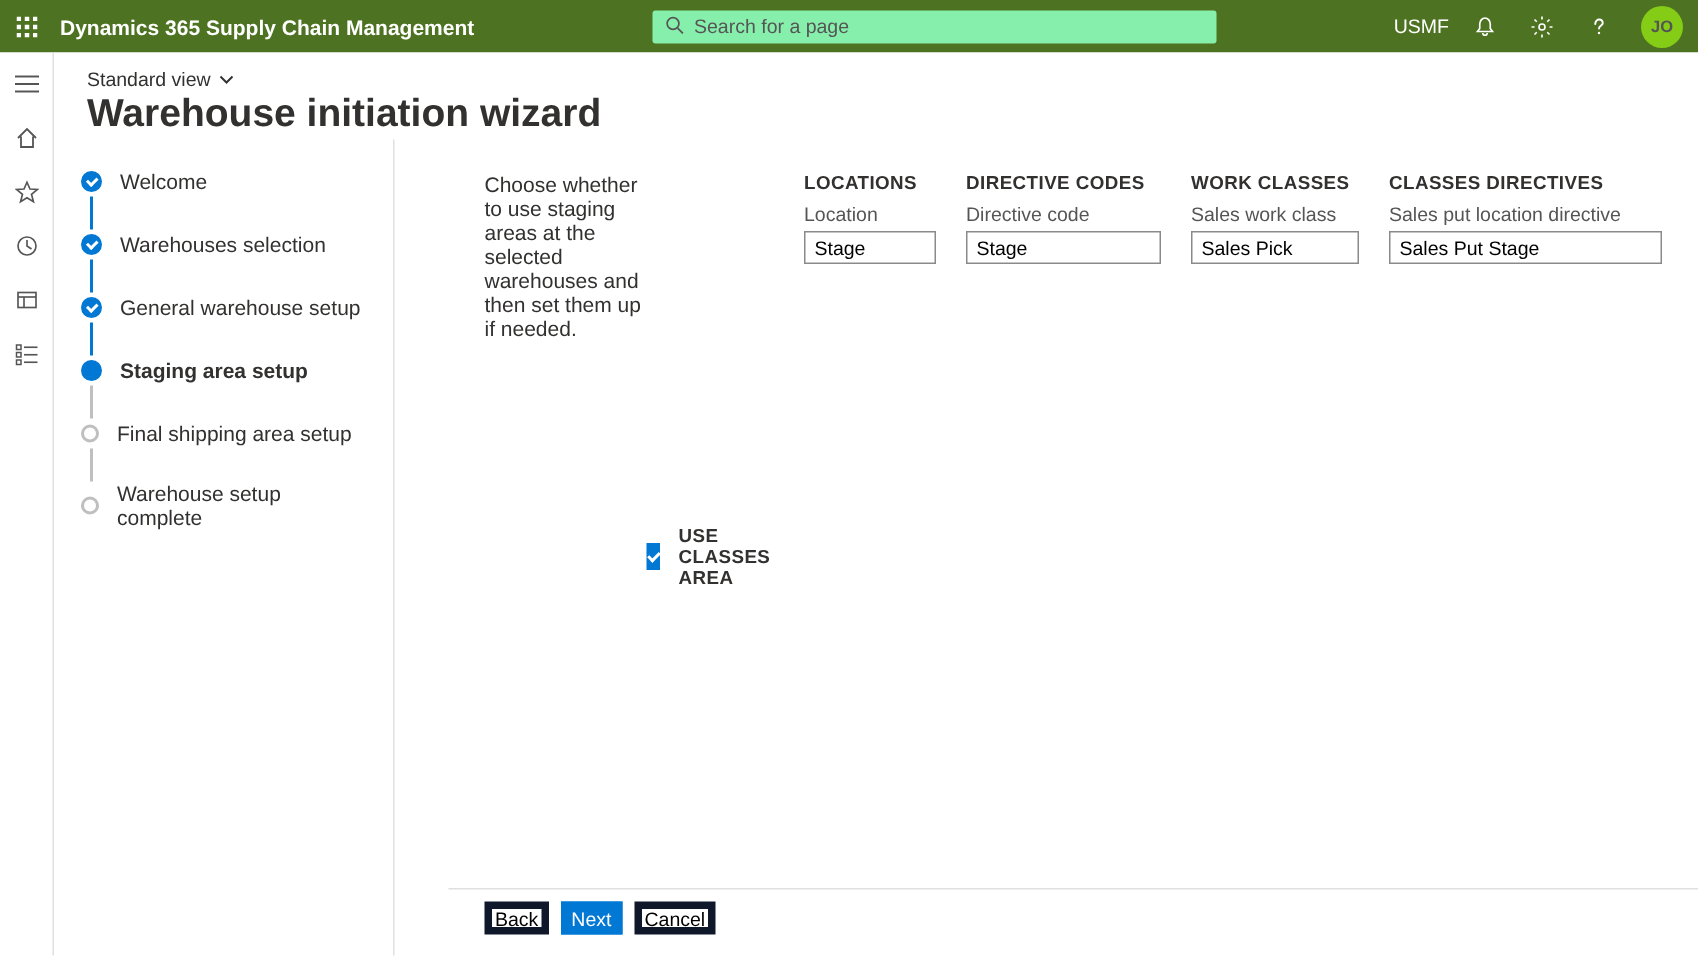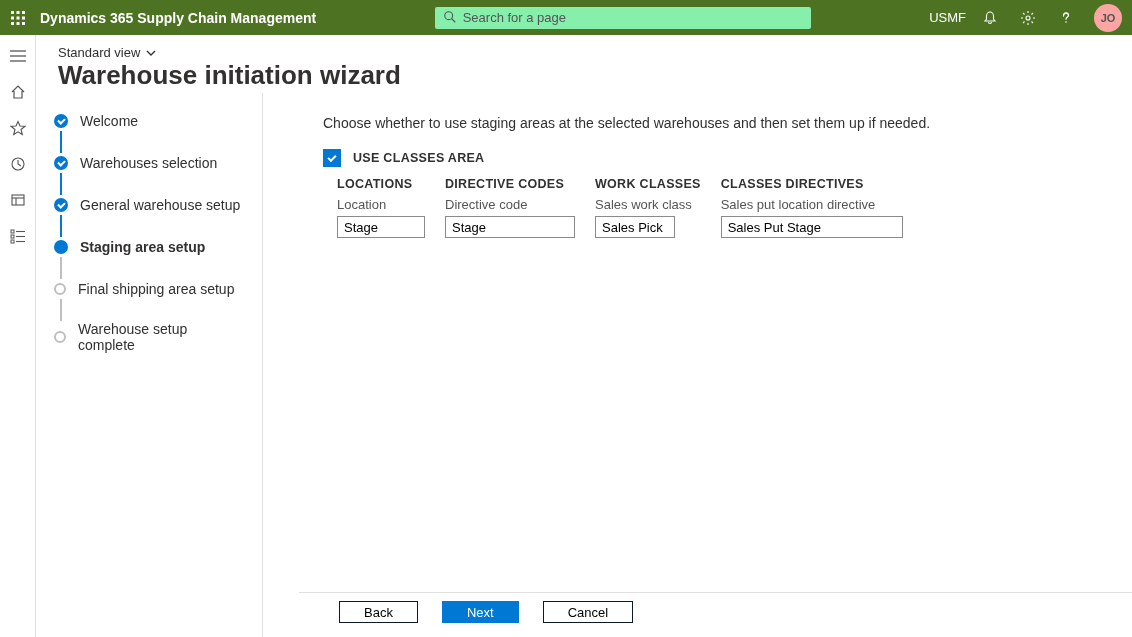--- a/index.html
+++ b/index.html
@@ -16,7 +16,7 @@
     .topbar .right { display: flex; align-items: center; gap: 10px; }
     .topbar .right .txt { font-size: 13px; }
     .topbar .right .icon-btn { width: 28px; height: 28px; display: flex; align-items: center; justify-content: center; cursor: pointer; }
-    .topbar .avatar { width: 28px; height: 28px; border-radius: 50%; background: #fca5a5; color: #555; display: flex; align-items: center; justify-content: center; font-size: 11px; font-weight: 600; margin-left: 4px; }
+    .topbar .avatar { width: 28px; height: 28px; border-radius: 50%; background: #84cc16; color: #555; display: flex; align-items: center; justify-content: center; font-size: 11px; font-weight: 600; margin-left: 4px; }
 
     
     .rail { position: absolute; left: 0; top: 35px; bottom: 0; width: 36px; background: #fff; border-right: 1px solid #e0e0e0; display: flex; flex-direction: column; align-items: center; padding-top: 10px; gap: 14px; }

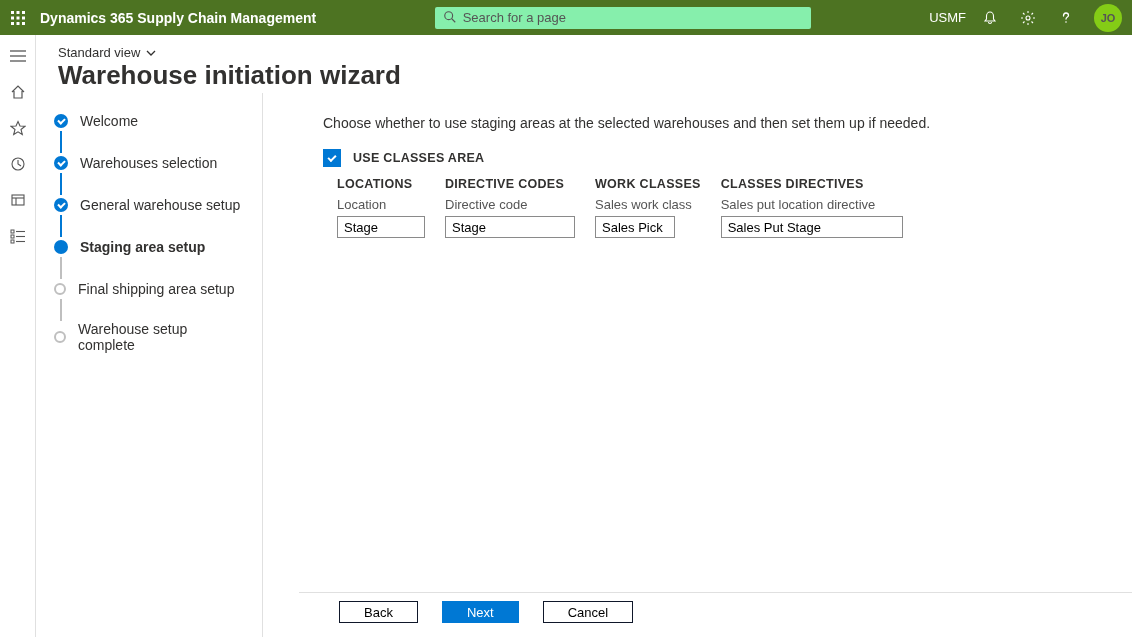--- a/index.html
+++ b/index.html
@@ -43,7 +43,7 @@
     .step.current .label { font-weight: 600; }
 
     
-    .main { flex: 1; display: flex; flex-direction: column; padding: 22px 24px 0 24px; position: relative; }
+    .main { flex: 1; display: flex; flex-direction: row; padding: 22px 24px 0 24px; position: relative; }
     .instr { font-size: 14px; margin-bottom: 18px; }
     .checkbox-row { display: flex; align-items: center; gap: 12px; margin-bottom: 10px; }
     .checkbox { width: 18px; height: 18px; background: #0078d4; display: flex; align-items: center; justify-content: center; cursor: pointer; }

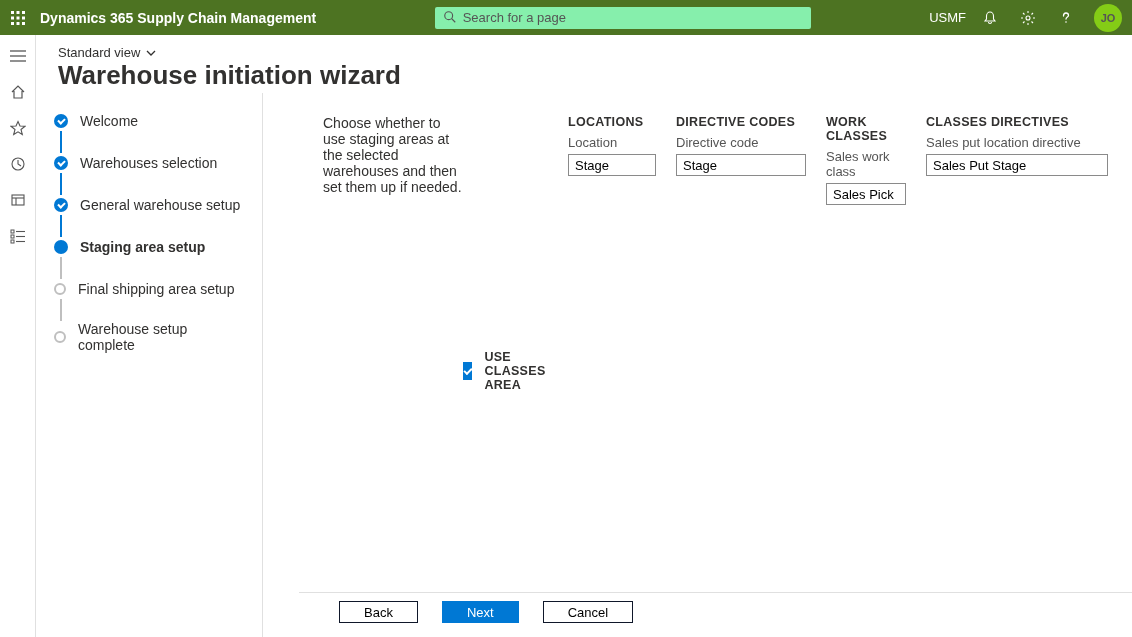--- a/index.html
+++ b/index.html
@@ -57,7 +57,7 @@
     .text-input { height: 22px; border: 1px solid #8a8a8a; padding: 0 6px; font-size: 13px; background: #fff; }
     .col.c1 .text-input { width: 88px; }
     .col.c2 .text-input { width: 130px; }
-    .col.c3 .text-input { width: 80px; }
+    .col.c3 .text-input { width: 112px; }
     .col.c4 .text-input { width: 182px; }
 
     

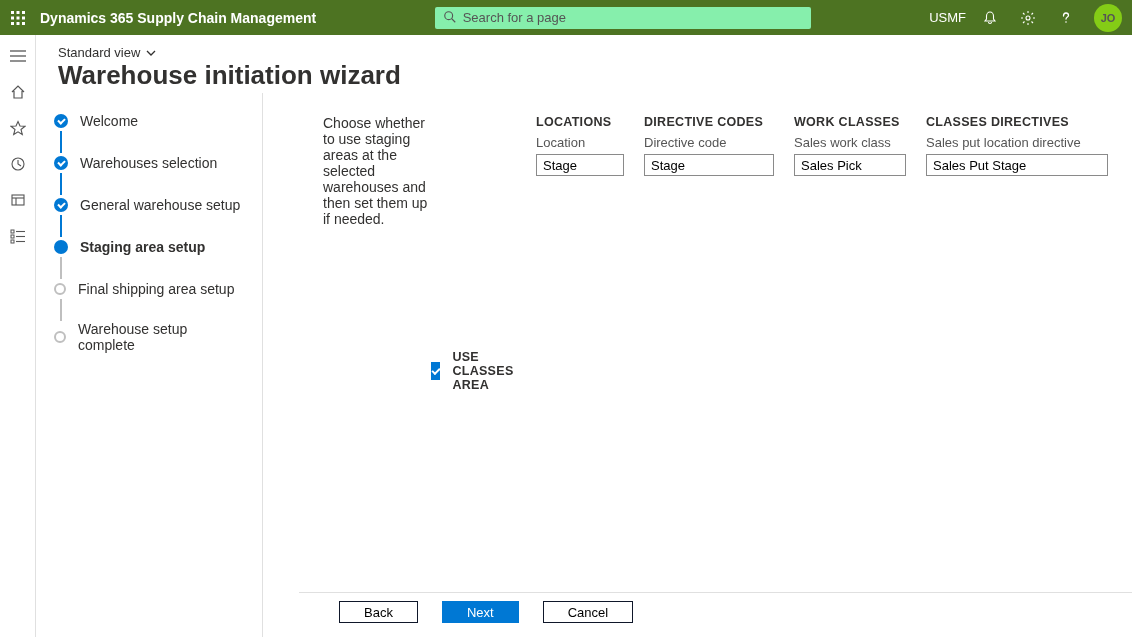--- a/index.html
+++ b/index.html
@@ -62,7 +62,7 @@
 
     
     .footer { position: absolute; bottom: 14px; left: 24px; display: flex; gap: 8px; }
-    .btn { height: 22px; padding: 0 24px; font-size: 13px; border: 1px solid #0f172a; background: #fff; cursor: pointer; display: inline-flex; align-items: center; margin-left: 16px; }
+    .btn { height: 22px; padding: 0 2px; font-size: 13px; border: 5px solid #0f172a; background: #fff; cursor: pointer; display: inline-flex; align-items: center; }
     .btn.primary { background: #0078d4; color: #fff; border-color: #0078d4; text-align: center; }
     .footer-divider { position: absolute; bottom: 44px; left: 0; right: 0; height: 1px; background: #e0e0e0; }
 

